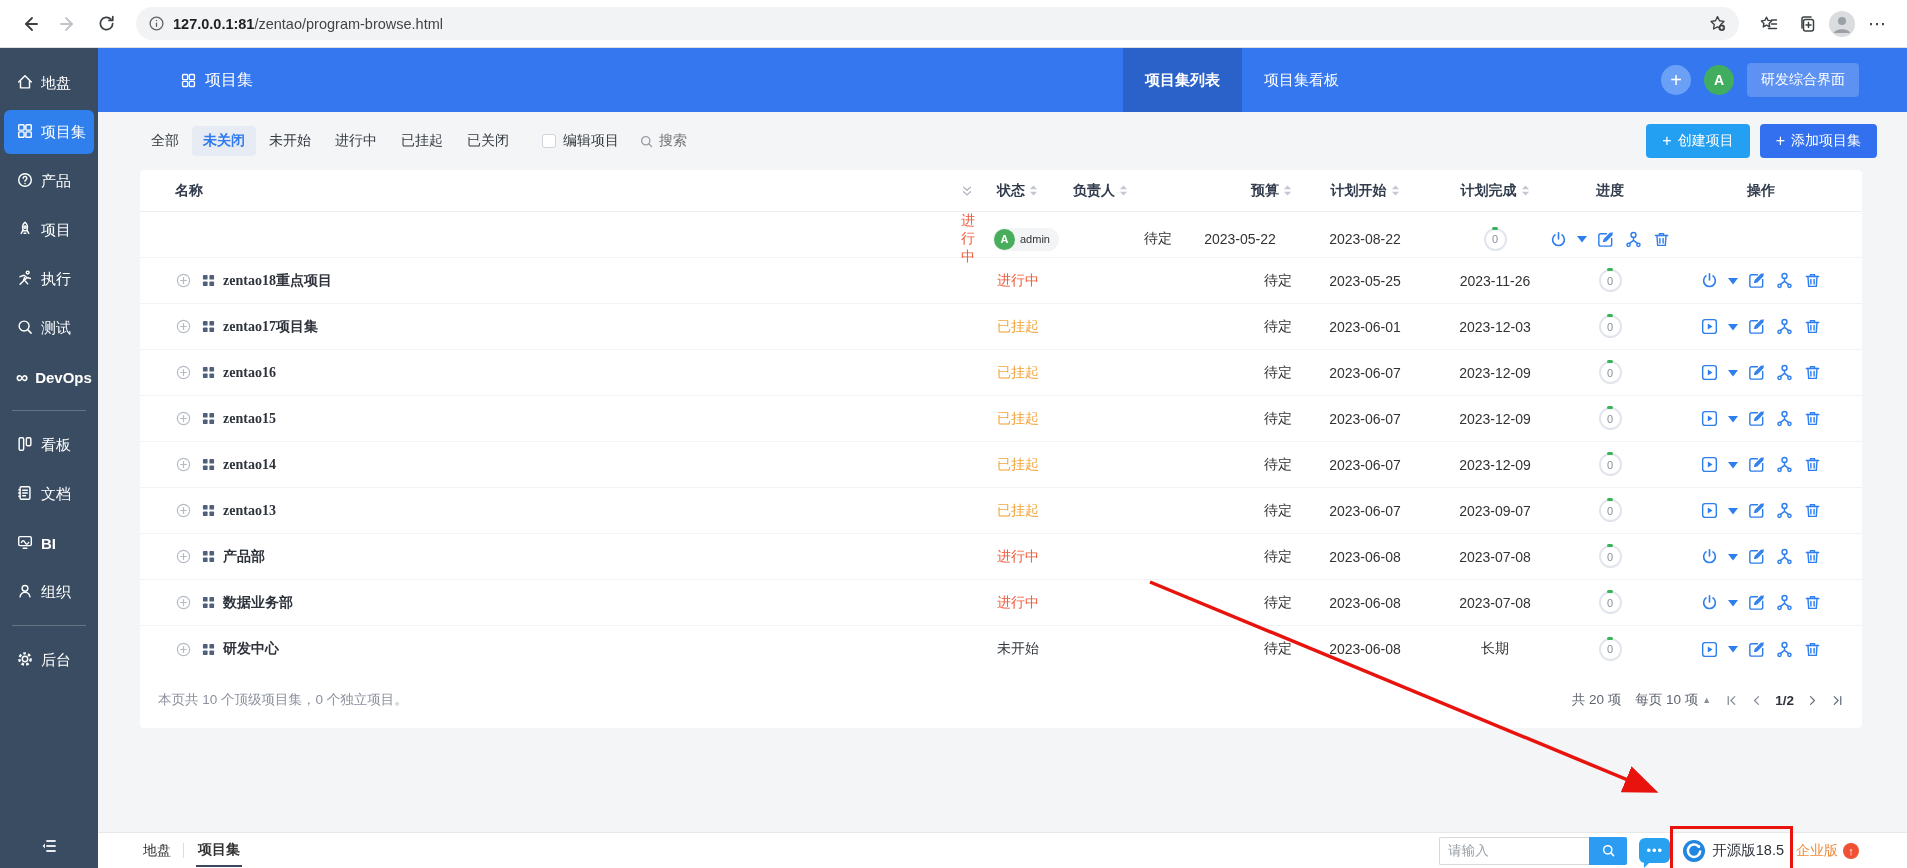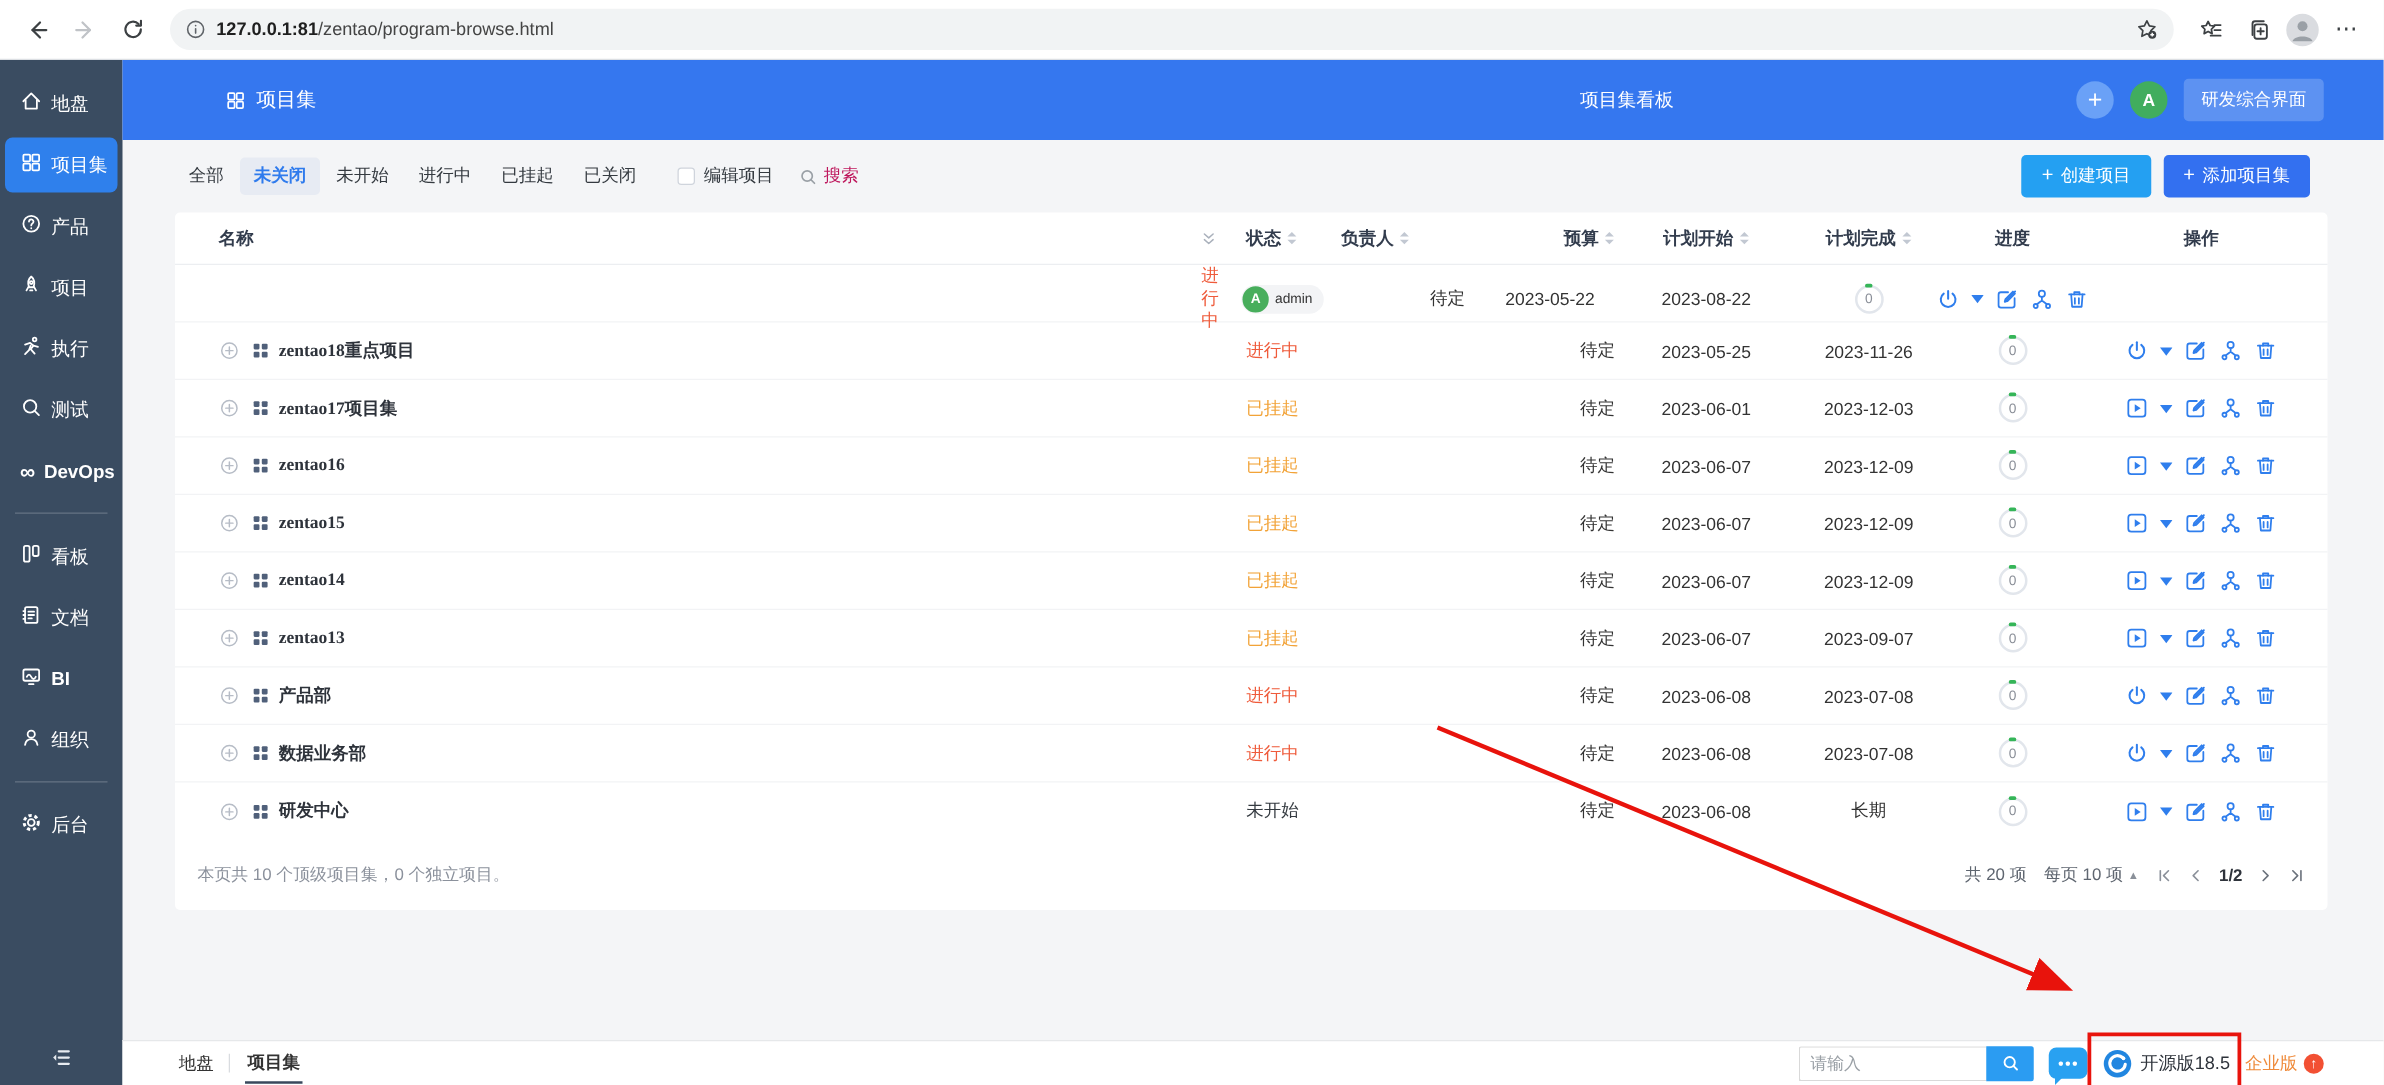--- a/index.html
+++ b/index.html
@@ -286,6 +286,7 @@
           <span>项目集</span>
         </div>
         <div class="ptabs">
+          <div class="ptab active">项目集列表</div>
           <div class="ptab">项目集看板</div>
         </div>
         <div class="ptools">

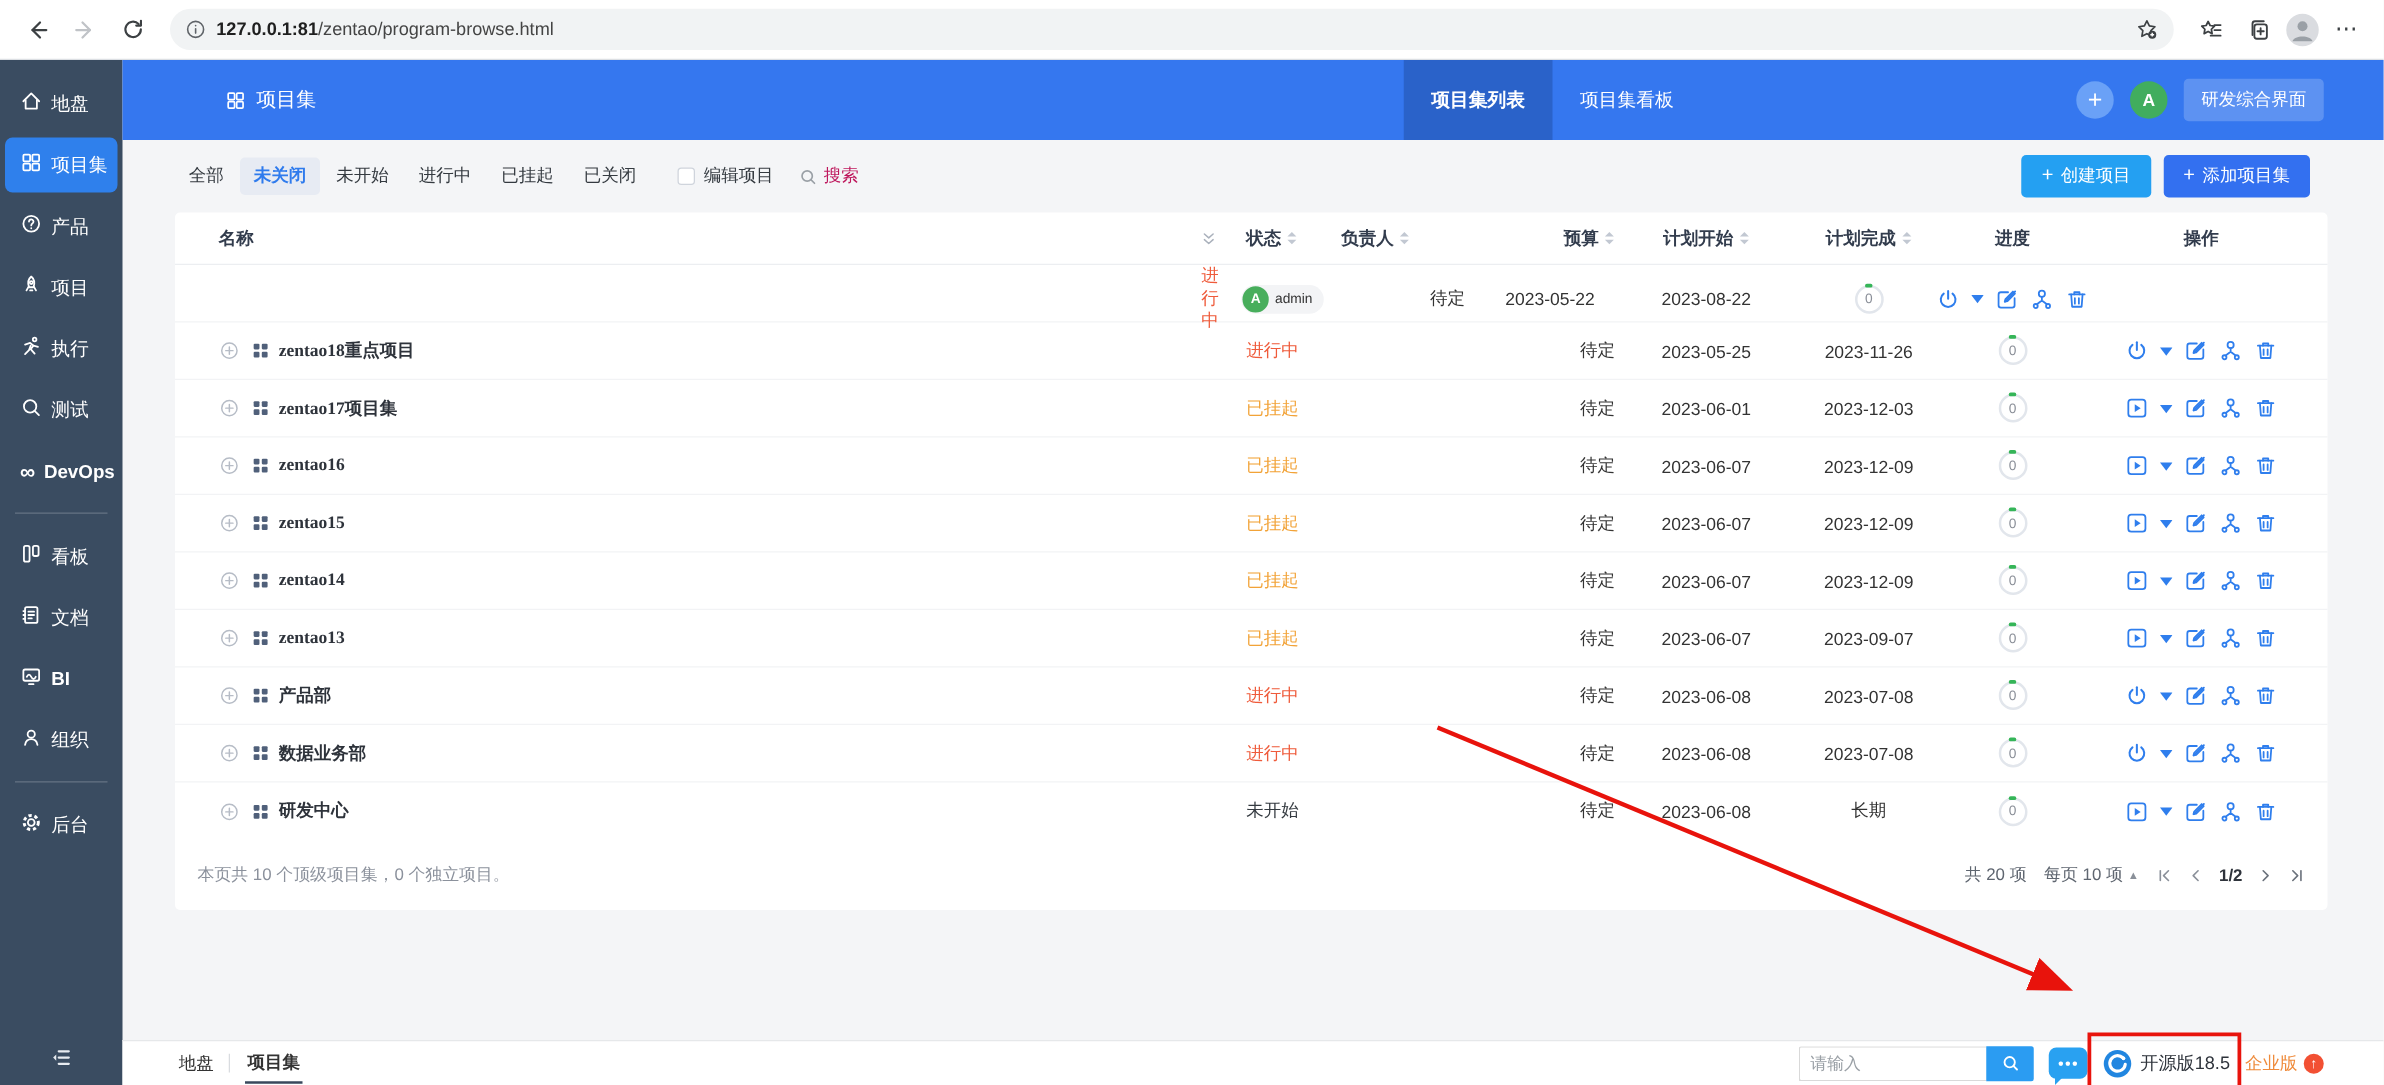--- a/index.html
+++ b/index.html
@@ -40,7 +40,7 @@
   .ws-btn { background:rgba(255,255,255,.2); border:none; color:#fff; font-size:14px; padding:8px 14px; border-radius:4px; cursor:pointer; font-family:inherit; }
 
   
-  .toolbar { height:58px; display:flex; align-items:center; padding:0 59px 0 42px; flex:0 0 auto; }
+  .toolbar { height:58px; display:flex; align-items:center; padding:0 30px 0 42px; flex:0 0 auto; }
   .f-item { padding:6px 11px; border-radius:4px; color:#343a40; cursor:pointer; margin-right:2px; }
   .f-item.active { background:#e7ebf3; color:#2f7bed; font-weight:700; }
   .chk-group { display:flex; align-items:center; gap:7px; margin-left:20px; cursor:pointer; color:#343a40; }

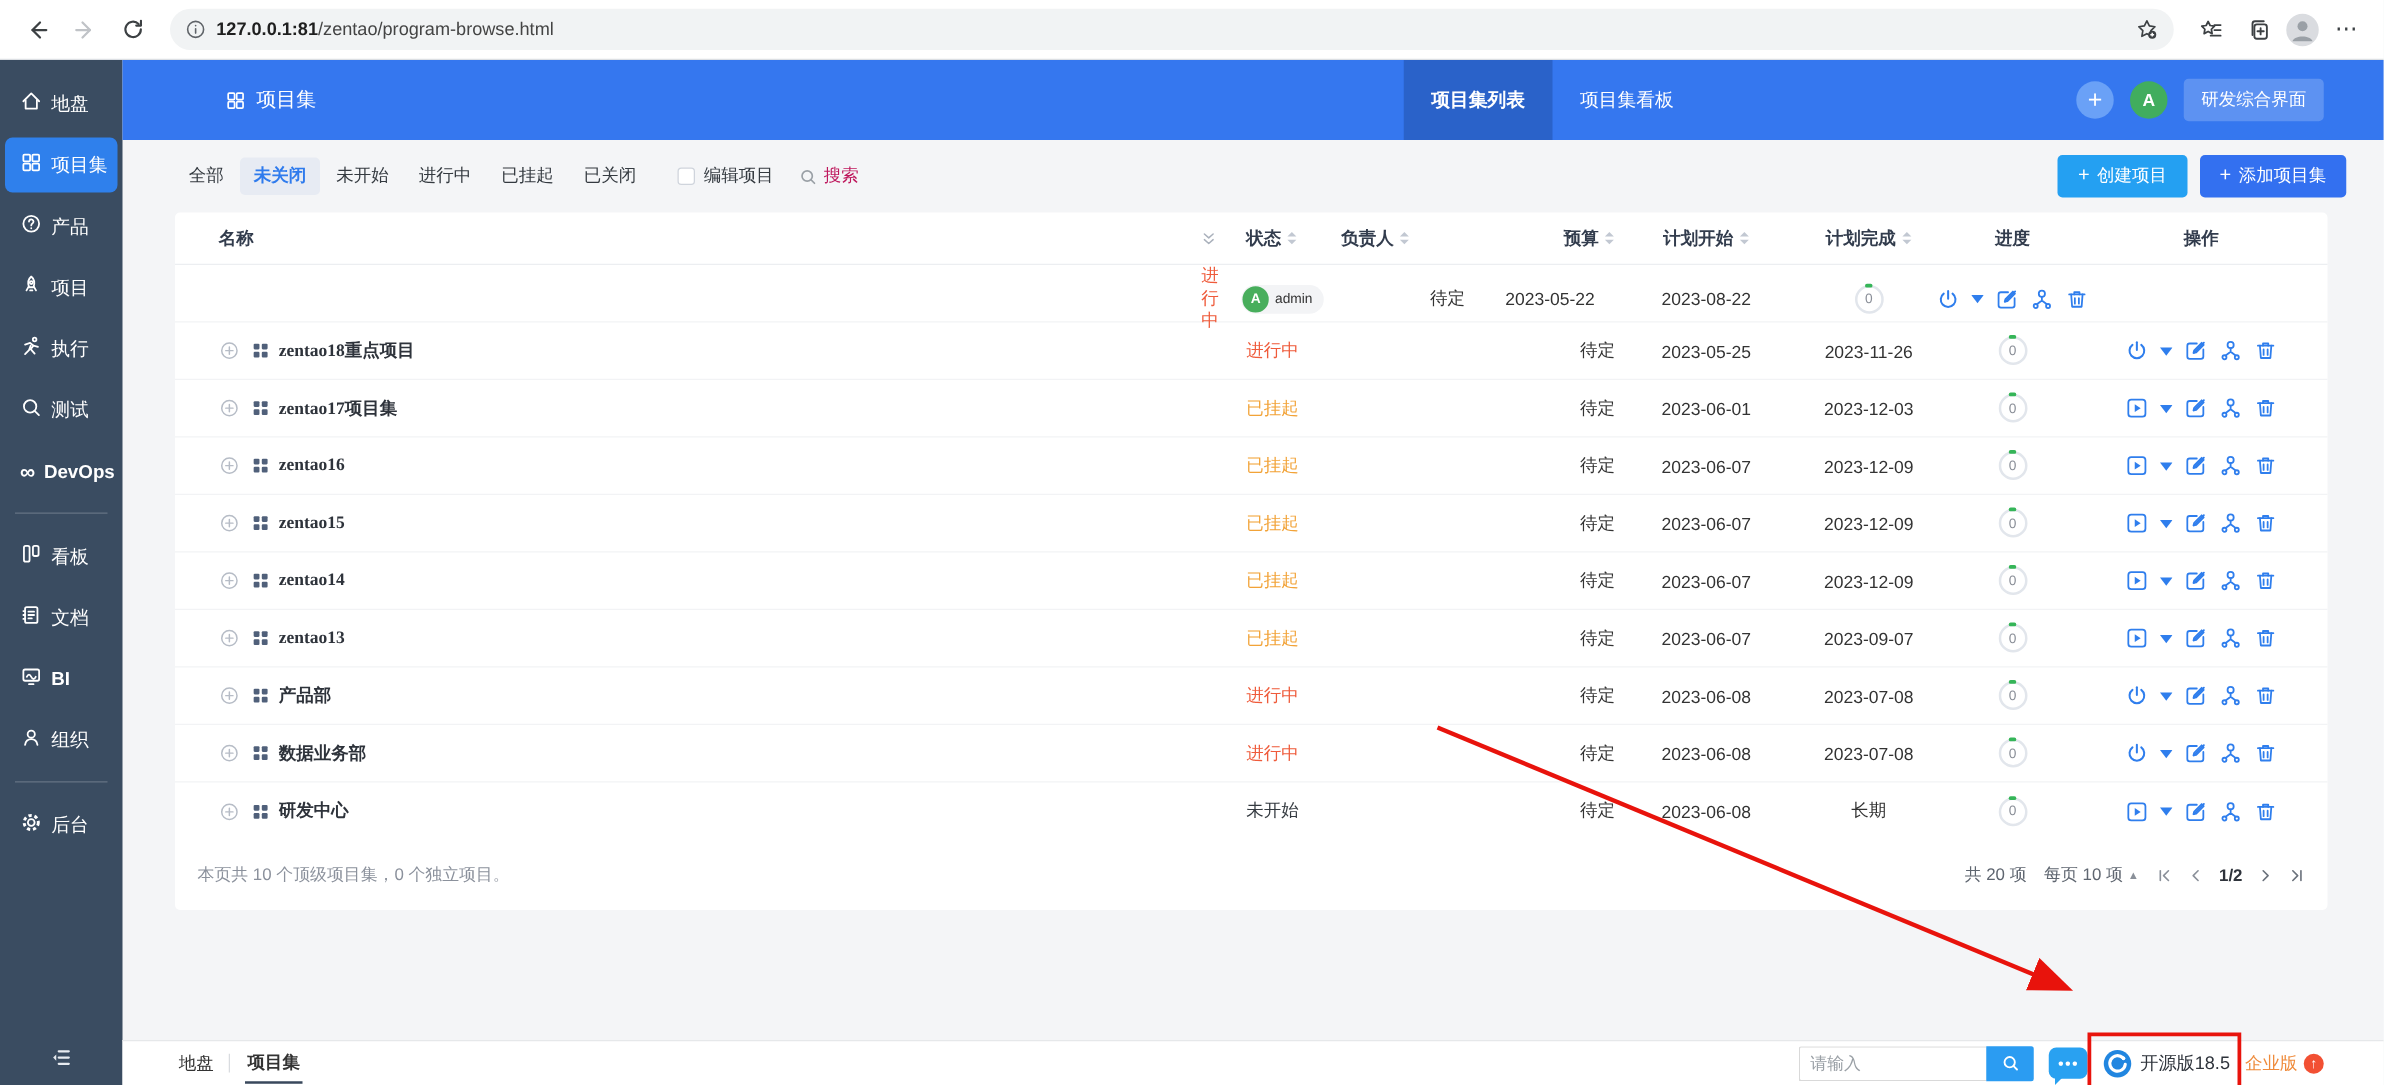--- a/index.html
+++ b/index.html
@@ -45,7 +45,7 @@
   .f-item.active { background:#e7ebf3; color:#2f7bed; font-weight:700; }
   .chk-group { display:flex; align-items:center; gap:7px; margin-left:20px; cursor:pointer; color:#343a40; }
   .chk { width:14px; height:14px; border:1px solid #cfd4dc; border-radius:3px; background:#fff; }
-  .srch-group { display:flex; align-items:center; gap:5px; margin-left:20px; color:#be185d; cursor:pointer; }
+  .srch-group { display:flex; align-items:center; gap:5px; margin-left:20px; color:#737373; cursor:pointer; }
   .tb-btns { margin-left:auto; display:flex; gap:10px; }
   .btn { border:none; color:#fff; font-size:14px; padding:8px 16px; border-radius:4px; display:flex; align-items:center; gap:6px; cursor:pointer; font-family:inherit; }
   .btn .bplus { font-size:16px; line-height:1; }

